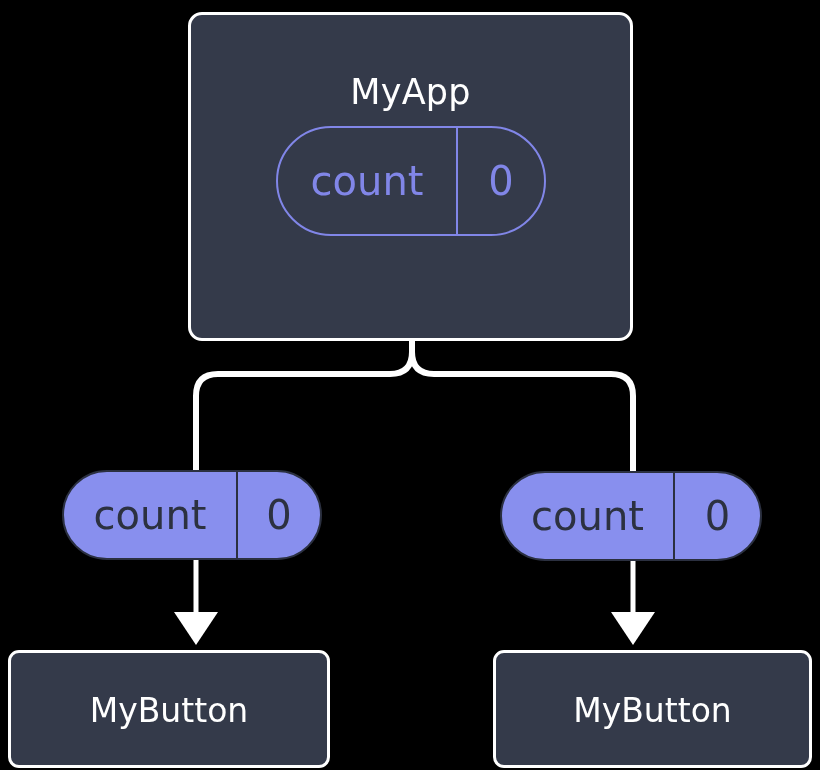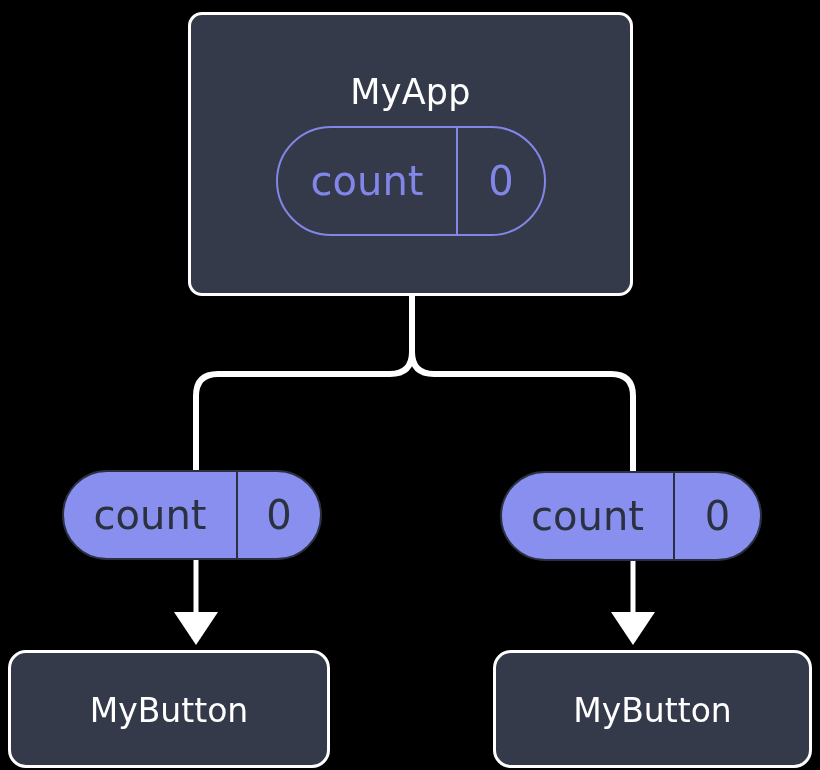--- a/index.html
+++ b/index.html
@@ -49,7 +49,7 @@
     left: 188px;
     top: 12px;
     width: 445px;
-    height: 284px;
+    height: 329px;
   }
   #app-title { top: 57px; font-size: 35px; }
 

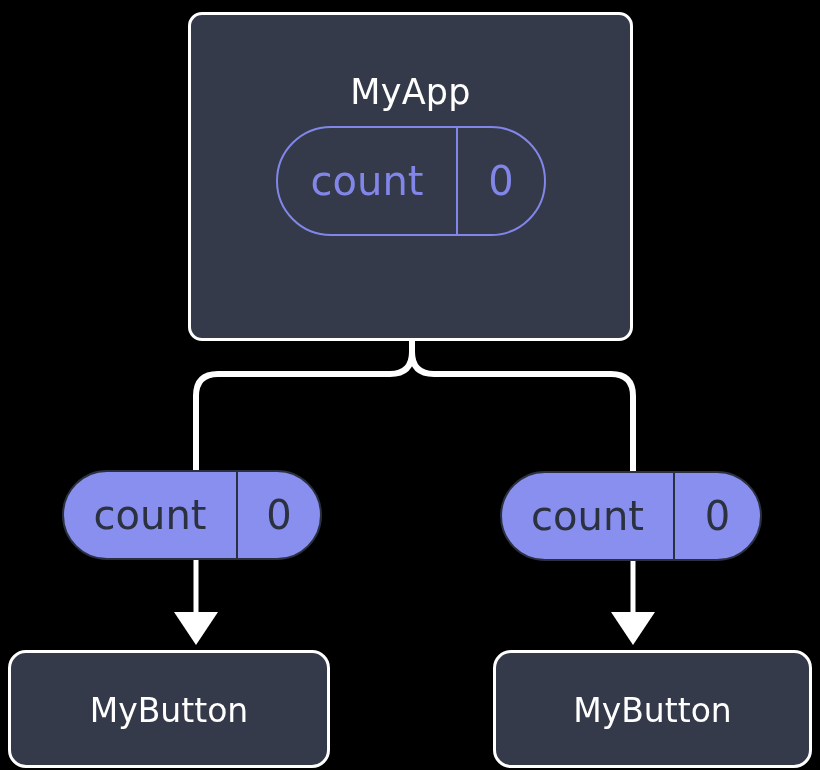--- a/index.html
+++ b/index.html
@@ -58,7 +58,7 @@
     position: absolute;
     background: #343a4a;
     border: 3px solid #ffffff;
-    border-radius: 18px;
+    border-radius: 11px;
     box-sizing: border-box;
     top: 650px;
     height: 118px;

